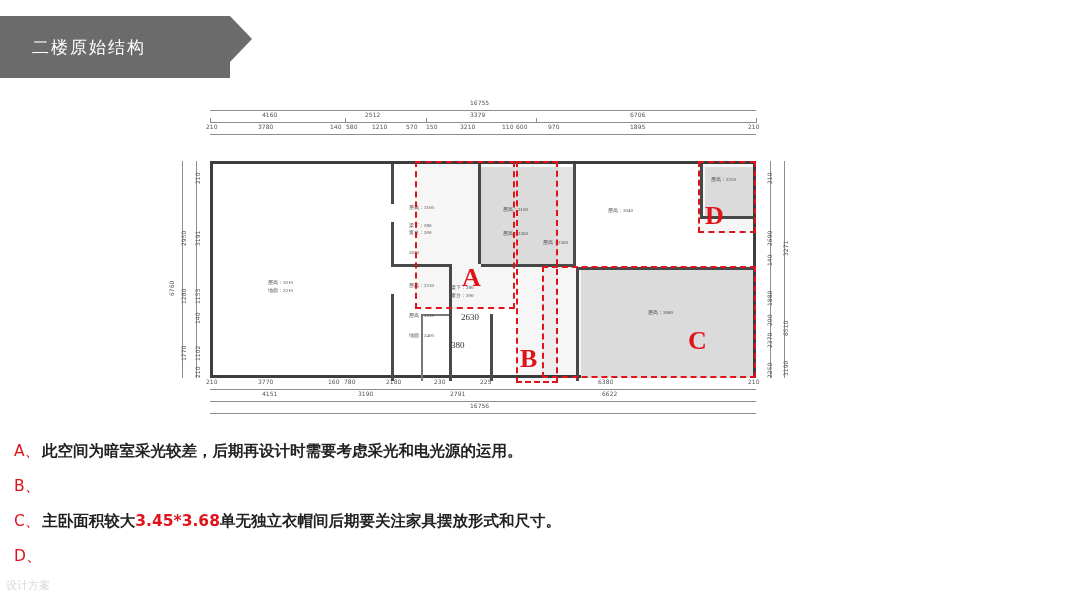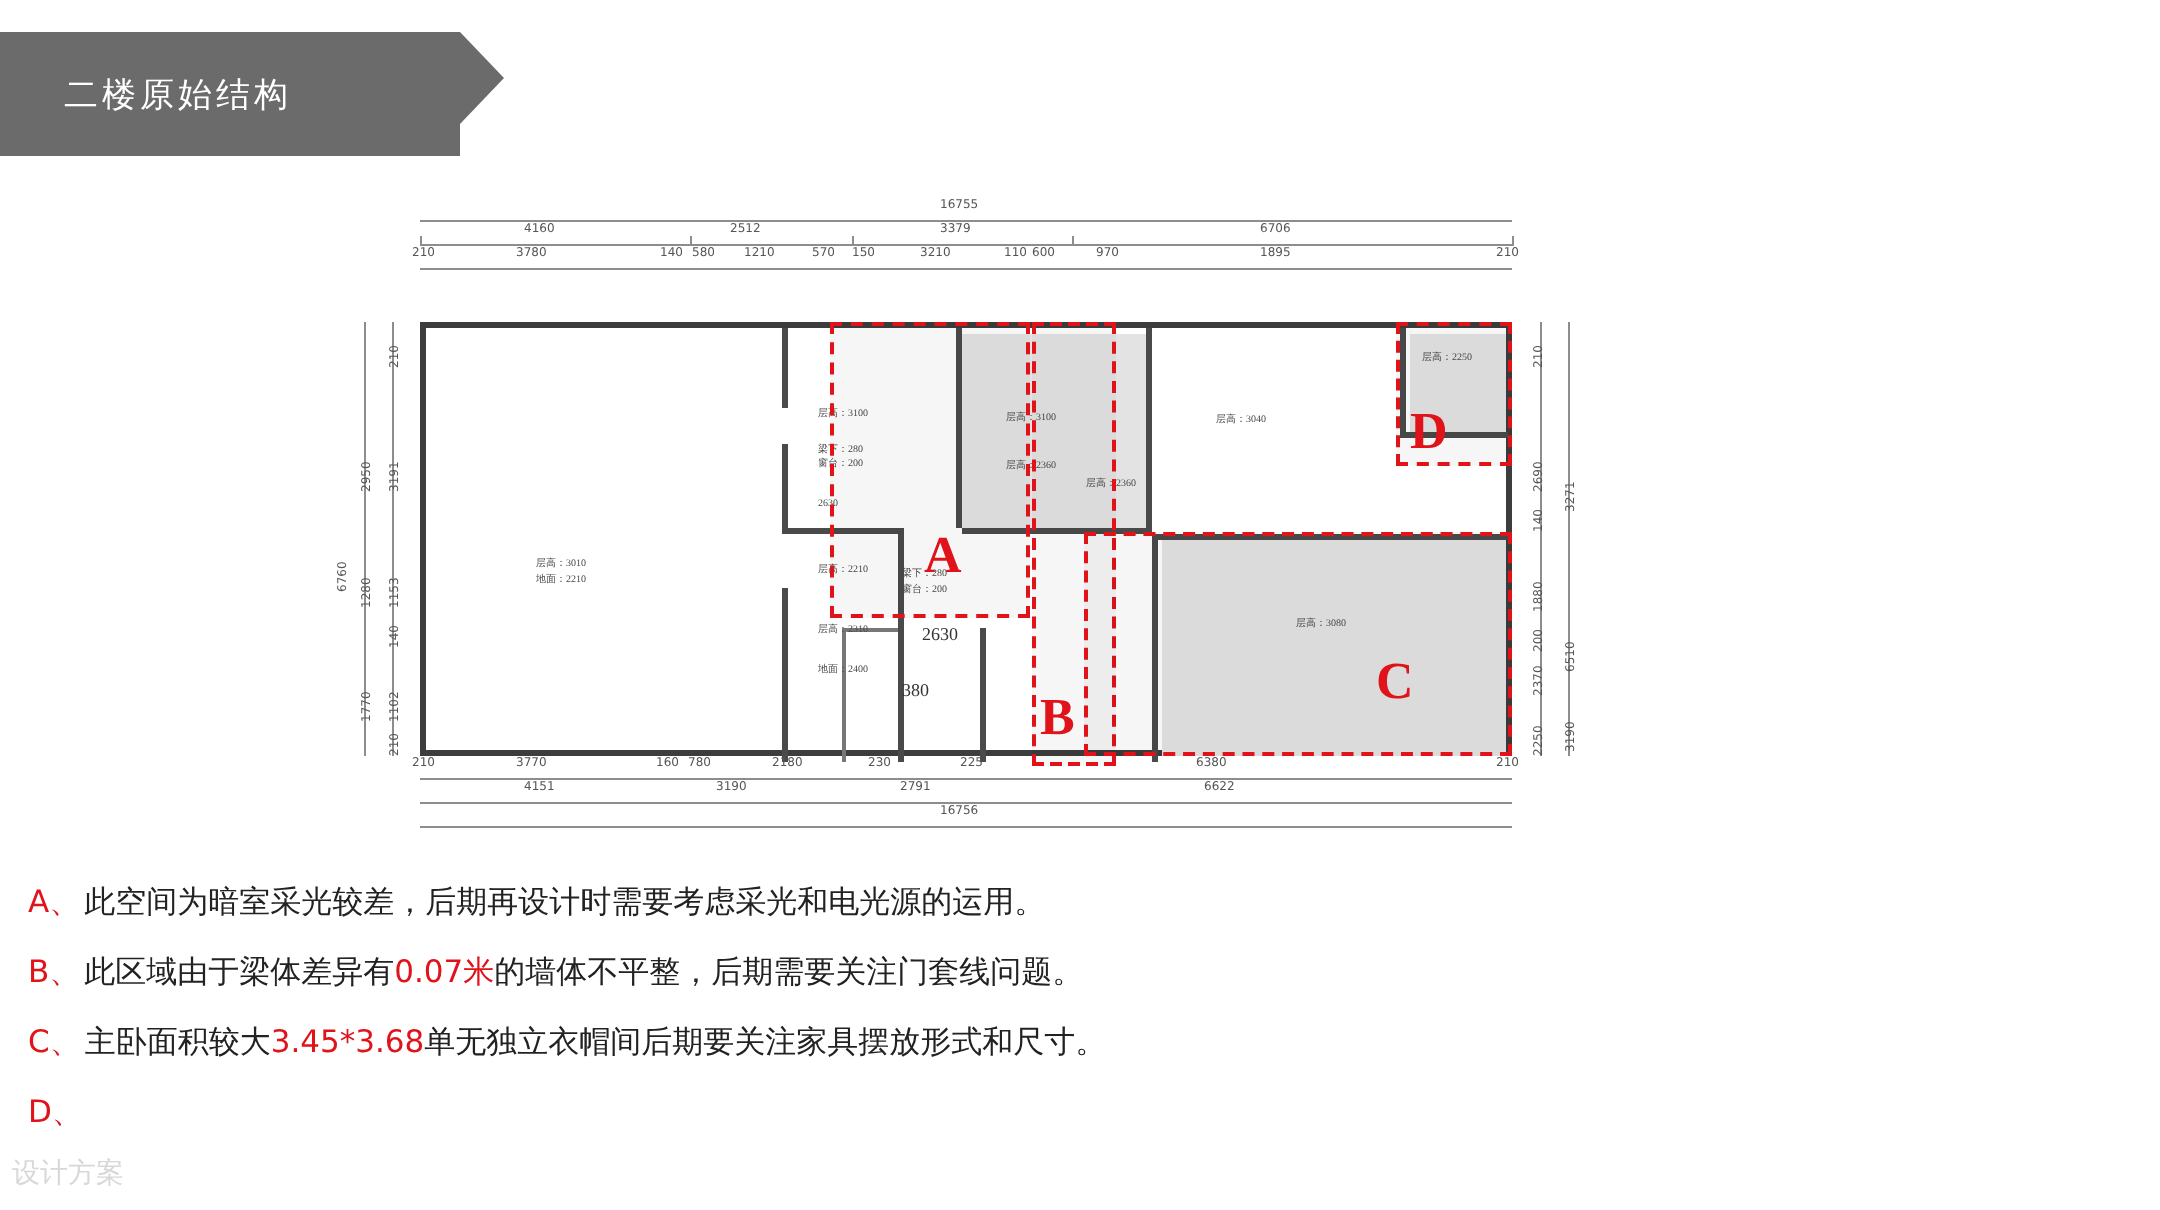--- a/index.html
+++ b/index.html
@@ -159,6 +159,7 @@
   }
   .note-text {
     color: #222222;
+    font-weight: bold;
   }
   .note-text .hl {
     color: #e0121a;

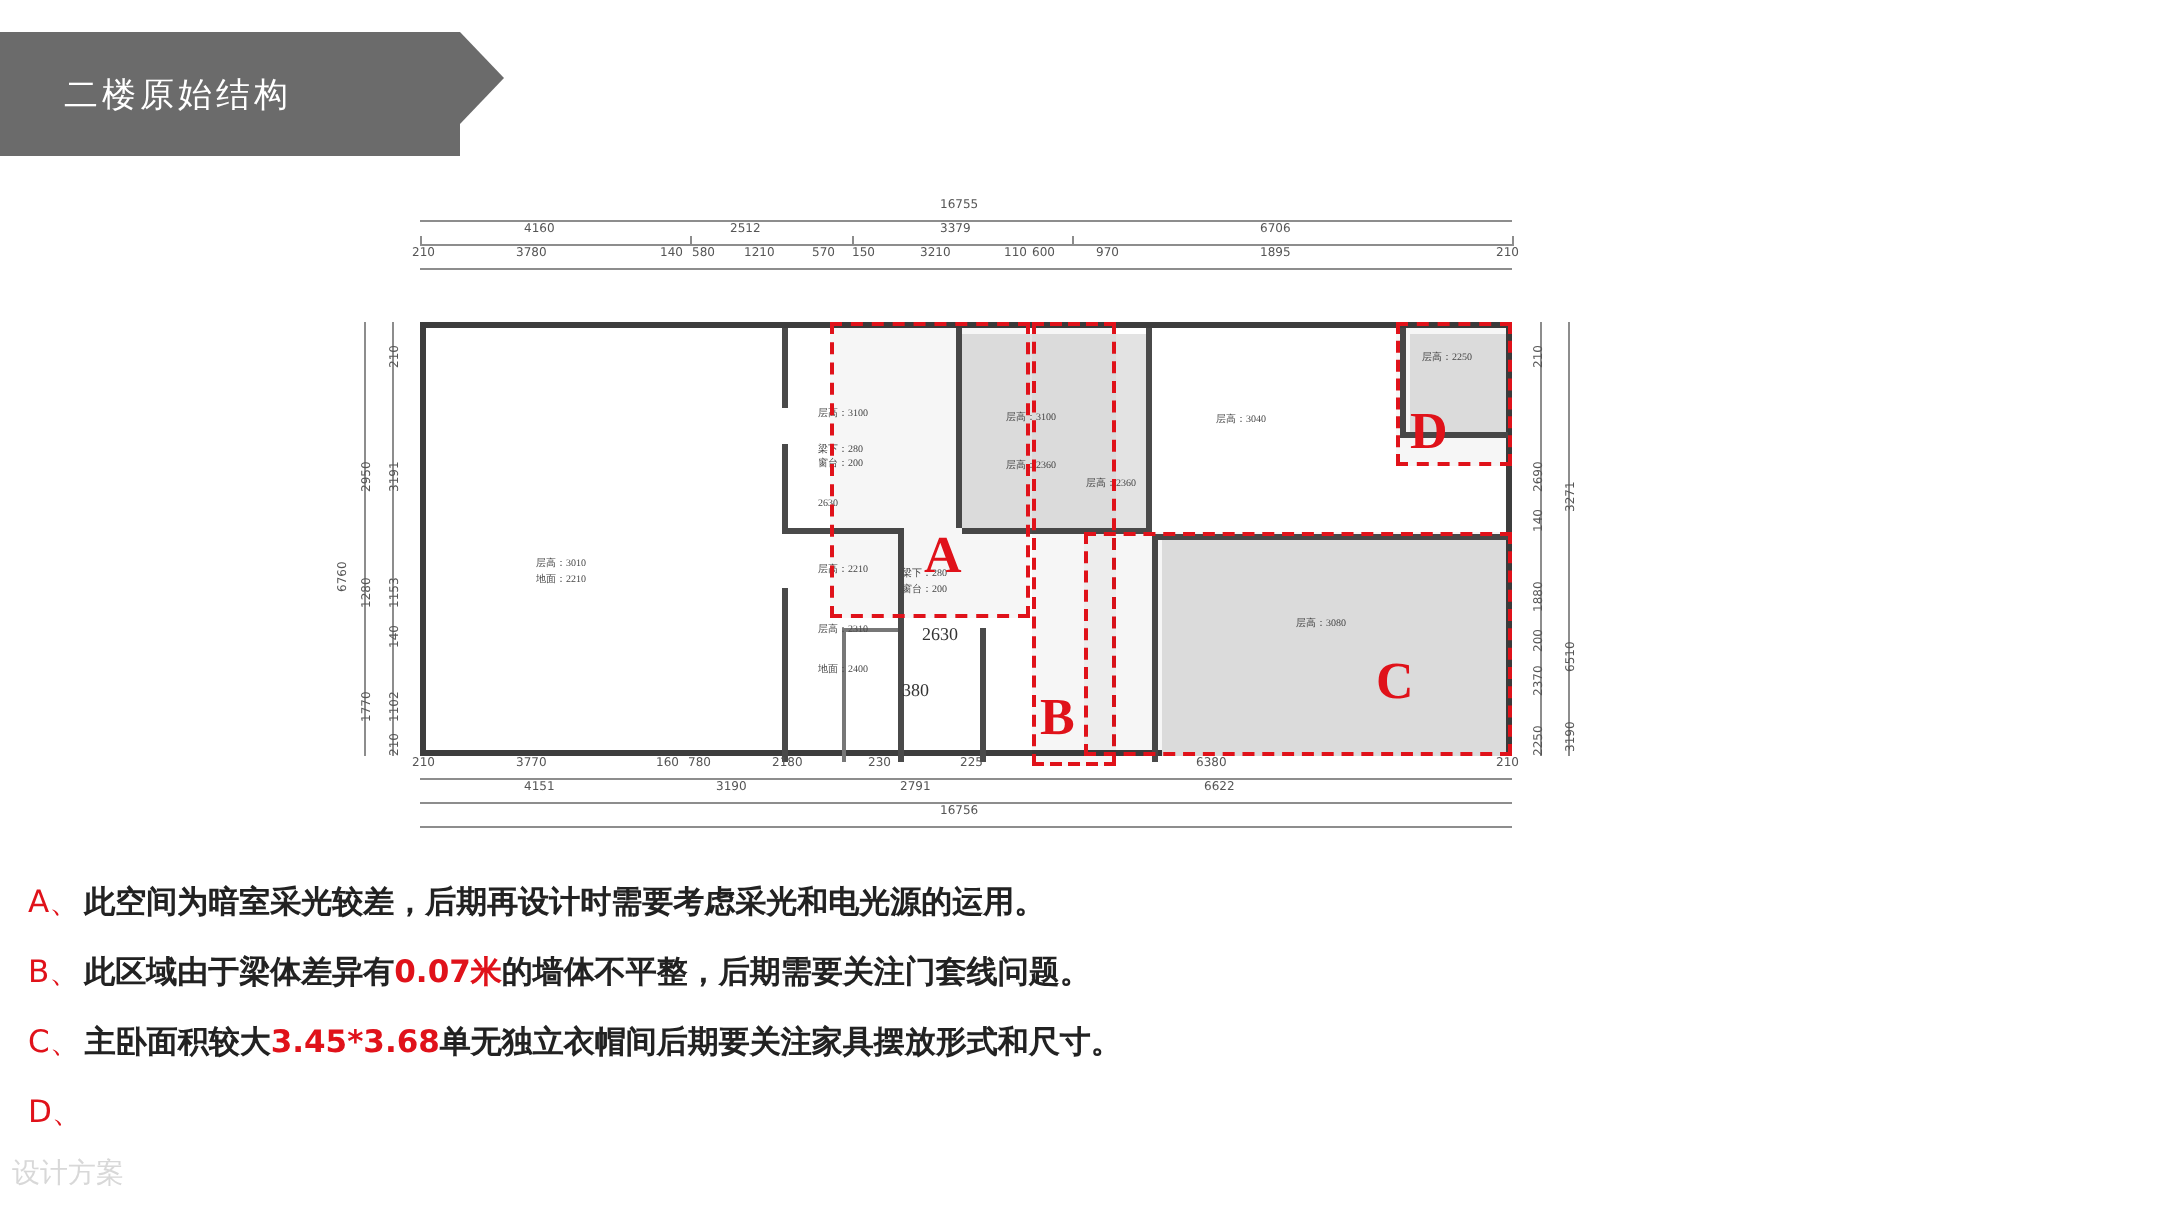--- a/index.html
+++ b/index.html
@@ -326,9 +326,6 @@
 
   <div class="note">
     <span class="note-key">B、</span>
-    <span class="note-text">
-      <span>此区域由于梁体差异有</span><span class="hl">0.07米</span><span>的墙体不平整，后期需要关注门套线问题。</span>
-    </span>
   </div>
 
   <div class="note">

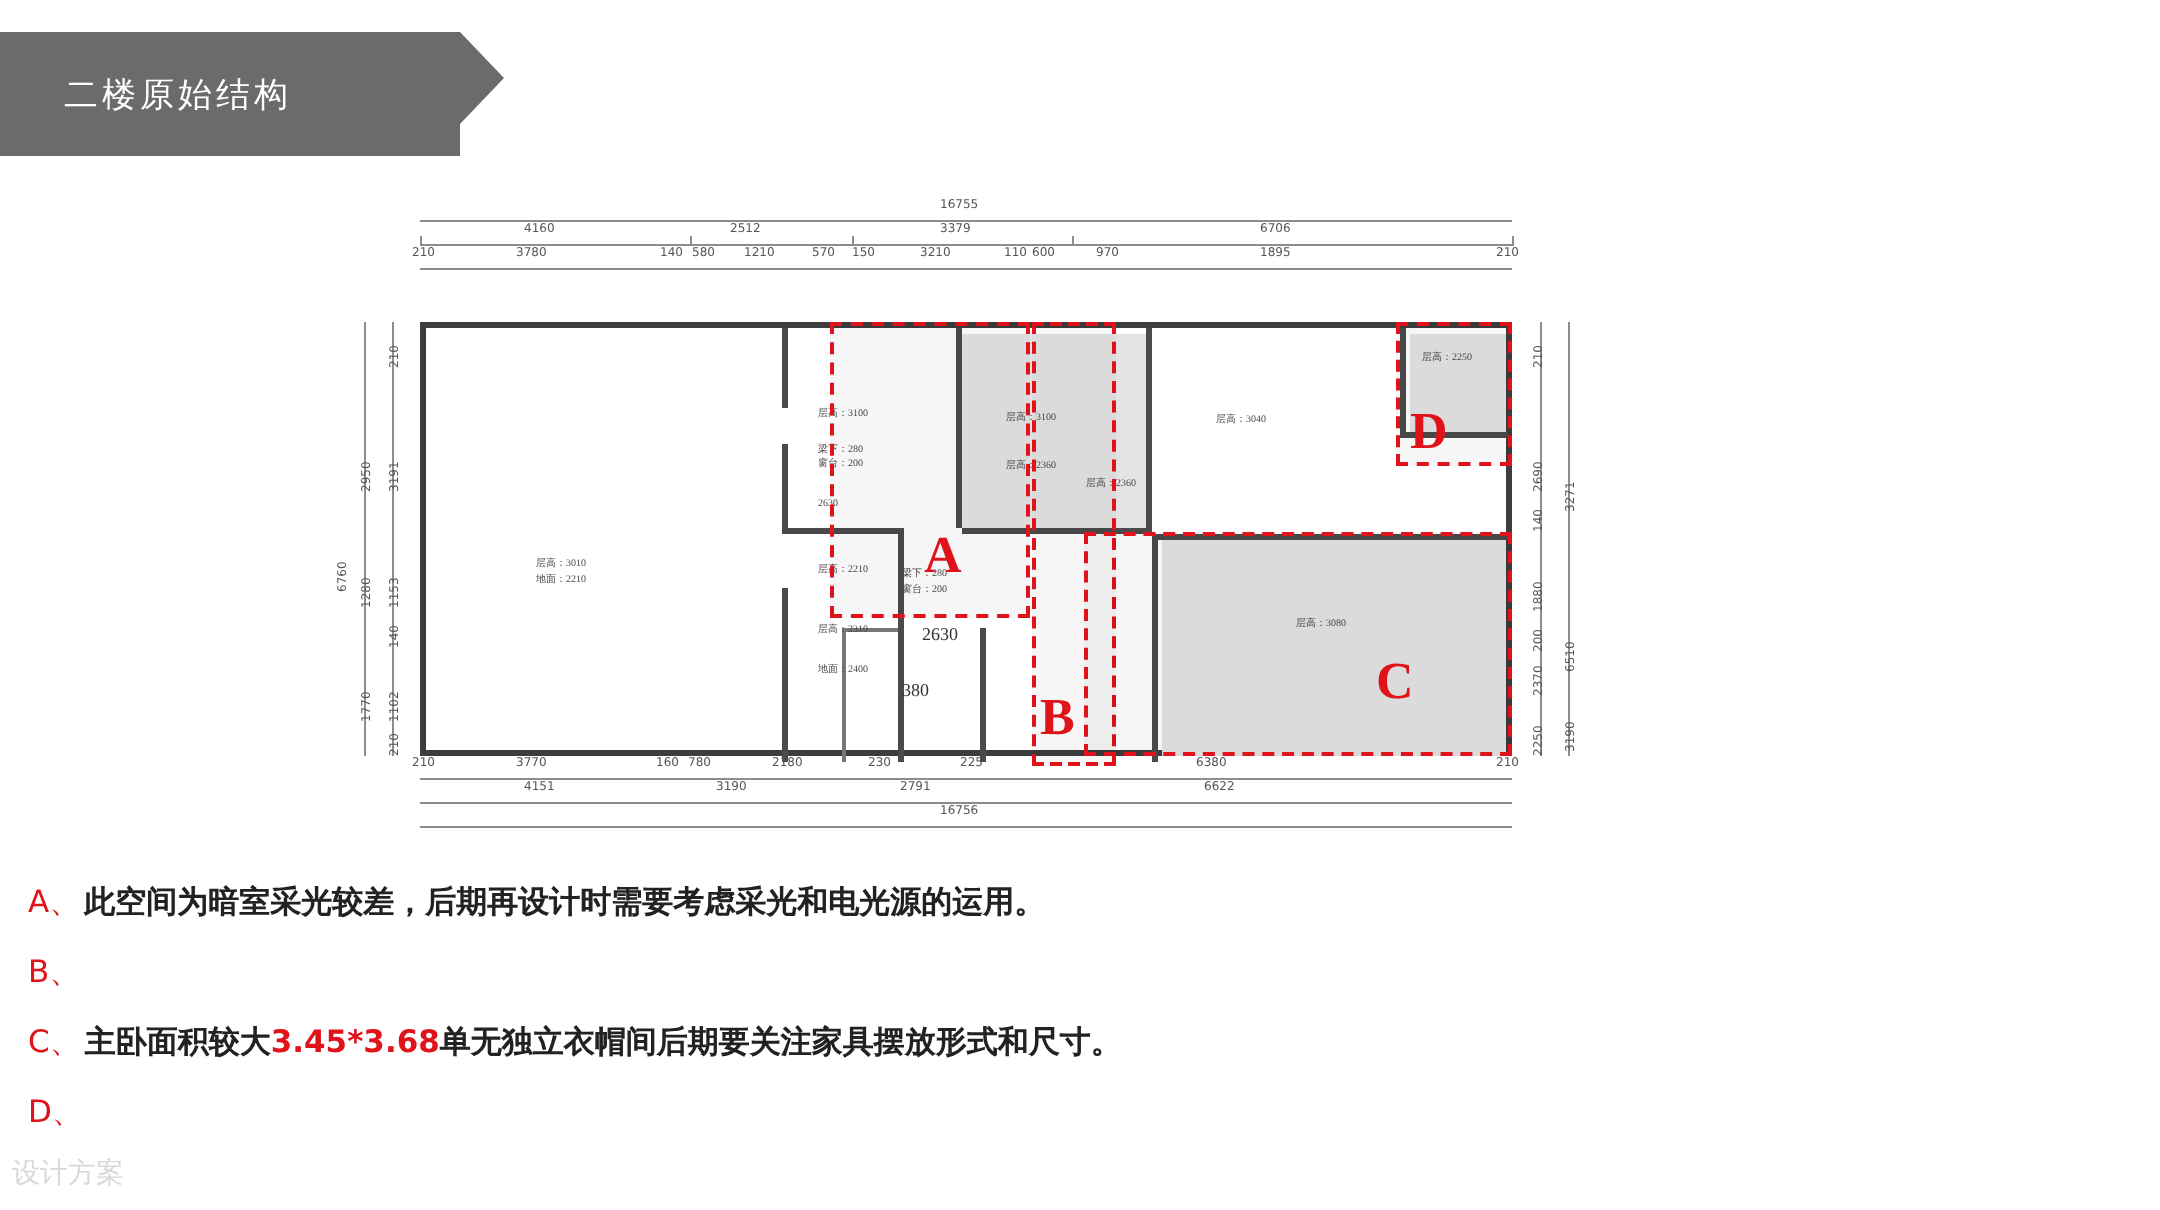--- a/index.html
+++ b/index.html
@@ -168,7 +168,7 @@
     position: absolute;
     left: 6px;
     top: 578px;
-    font-size: 14px;
+    font-size: 11px;
     color: #d8d8d8;
     font-family: Liberation Serif, serif;
     text-align: right;

